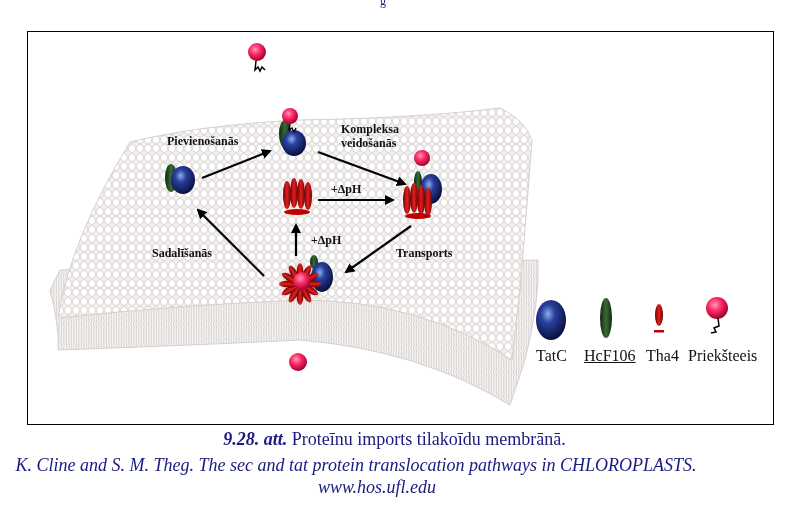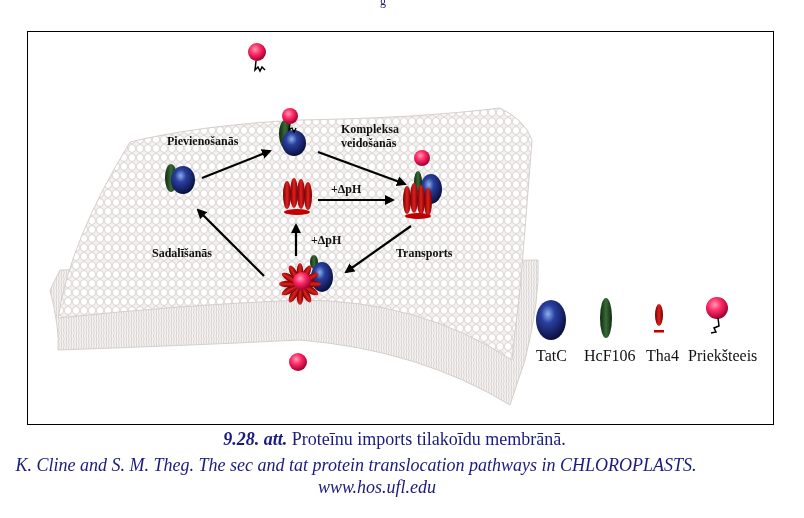--- a/index.html
+++ b/index.html
@@ -151,7 +151,7 @@
 <div class="lbl" style="left:396px; top:247px;">Transports</div>
 
 <div class="legend-lbl" style="left:536px; top:347px;">TatC</div>
-<div class="legend-lbl" style="left:584px; top:347px;">HcF106</div>
+<div class="legend-lbl" style="left:584px; top:347px;text-decoration:underline;">HcF106</div>
 <div class="legend-lbl" style="left:646px; top:347px;text-align:center;">Tha4</div>
 <div class="legend-lbl" style="left:688px; top:347px;text-align:right;">Priekšteeis</div>
 

